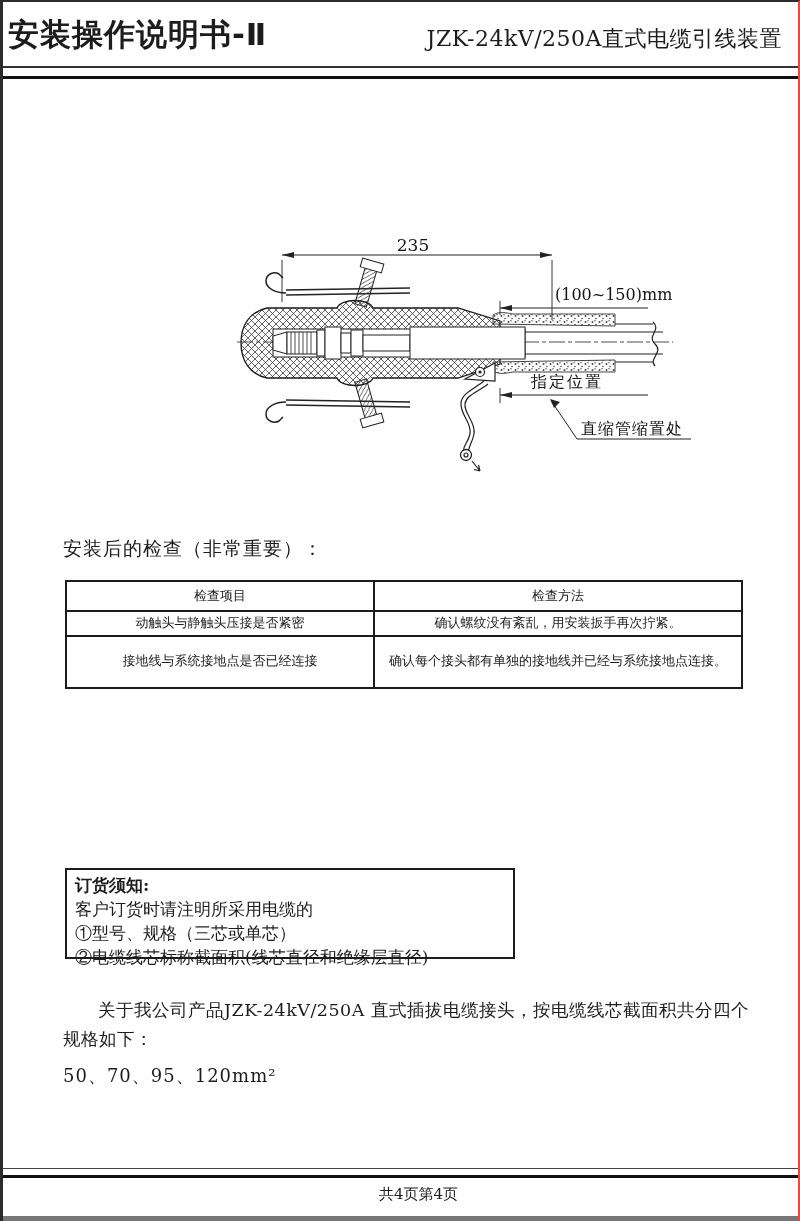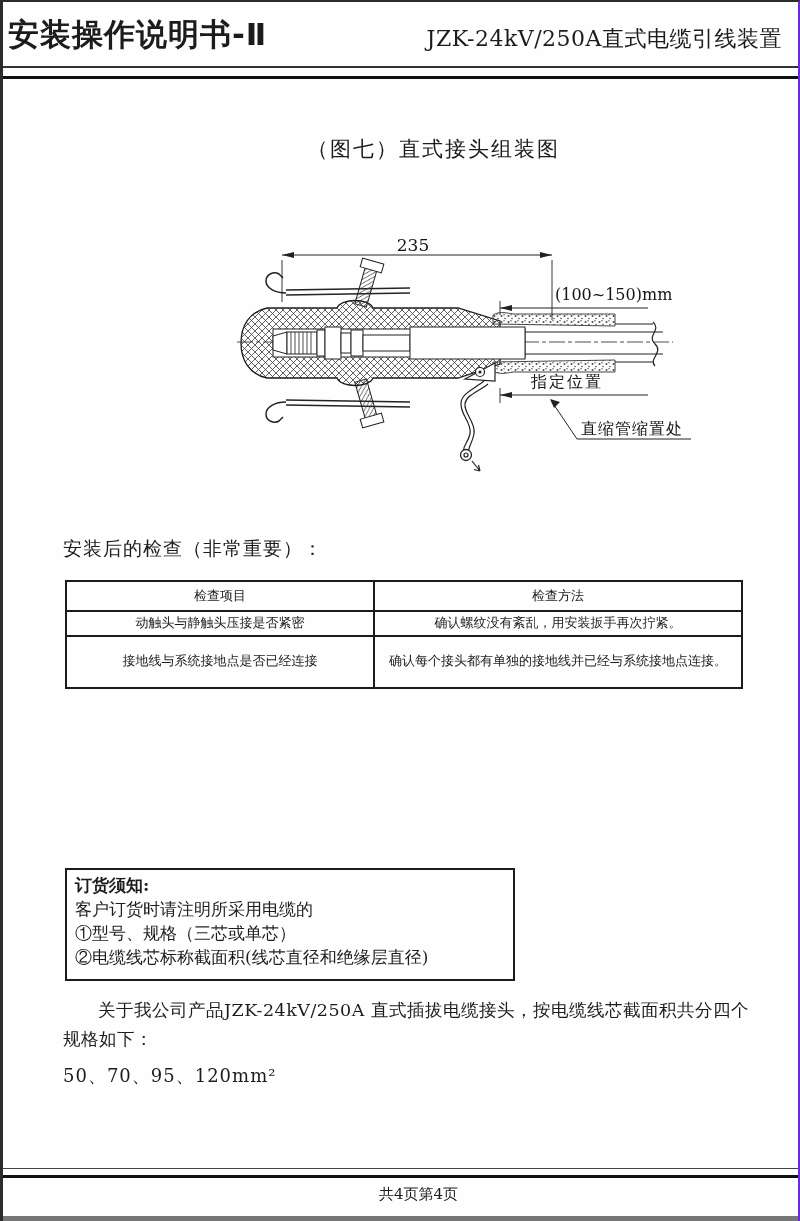--- a/index.html
+++ b/index.html
@@ -6,7 +6,7 @@
   .page{
     position:relative;width:800px;height:1221px;margin:0 auto;
     background:#fefefe;overflow:hidden;box-sizing:border-box;
-    border-left:3px solid #2b2b2b;border-right:2px solid #6d28d9;border-top:2px solid #2b2b2b;
+    border-left:3px solid #2b2b2b;border-right:2px solid #ef4444;border-top:2px solid #2b2b2b;
     font-family:"DejaVu Serif","Liberation Serif",serif;color:#1c1c1c;
   }
   

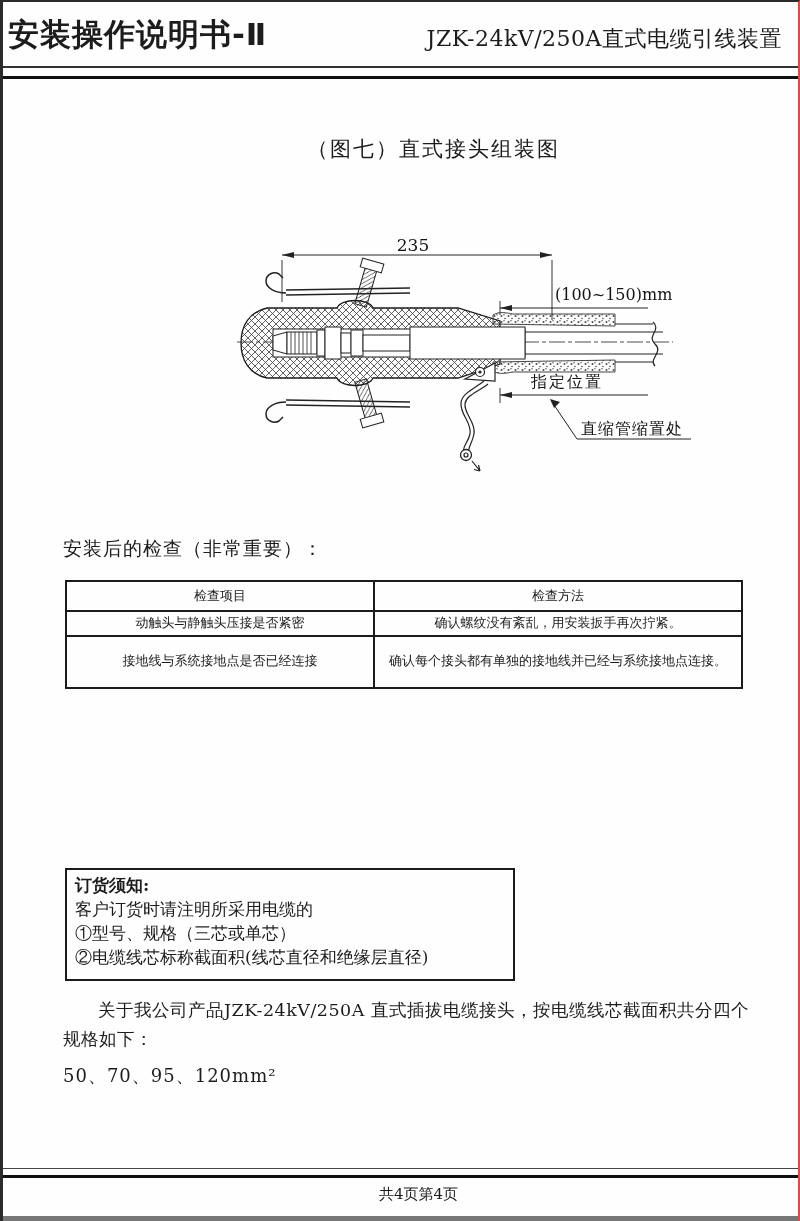--- a/index.html
+++ b/index.html
@@ -90,7 +90,6 @@
   <div class="h-right">JZK-24kV/250A直式电缆引线装置</div>
   <div class="header-rule"></div>
 
-  <div class="fig-caption">（图七）直式接头组装图</div>
 
   <svg class="diagram" width="464" height="252" viewBox="228 232 464 252">
     <defs>

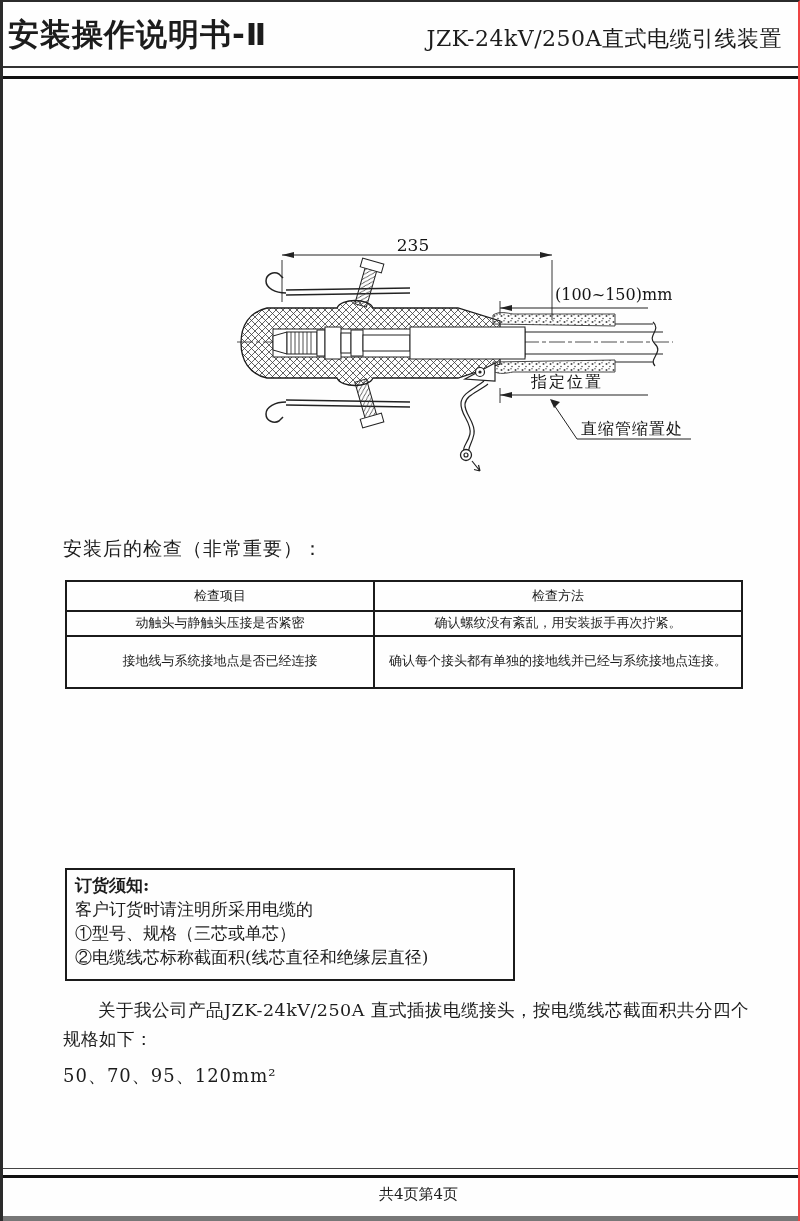--- a/index.html
+++ b/index.html
@@ -54,7 +54,7 @@
   .inspect-table tr.r3{height:30px;}
   
   .order-box{
-    position:absolute;left:62px;top:866px;width:450px;height:113px;
+    position:absolute;left:62px;top:866px;width:450px;height:91px;
     border:2px solid #1b1b1b;box-sizing:border-box;
     padding:3px 8px;font-size:17px;line-height:24px;
   }

